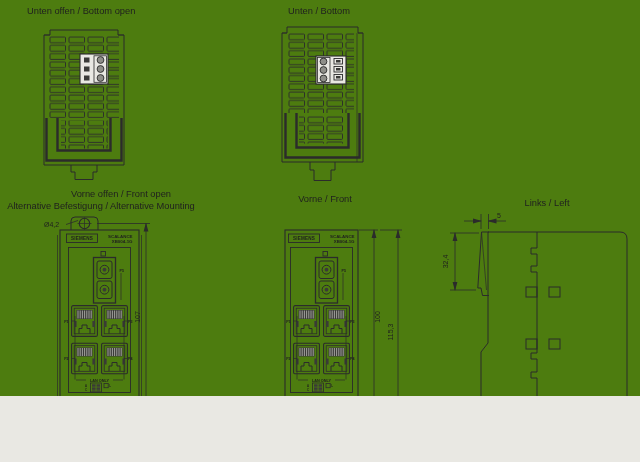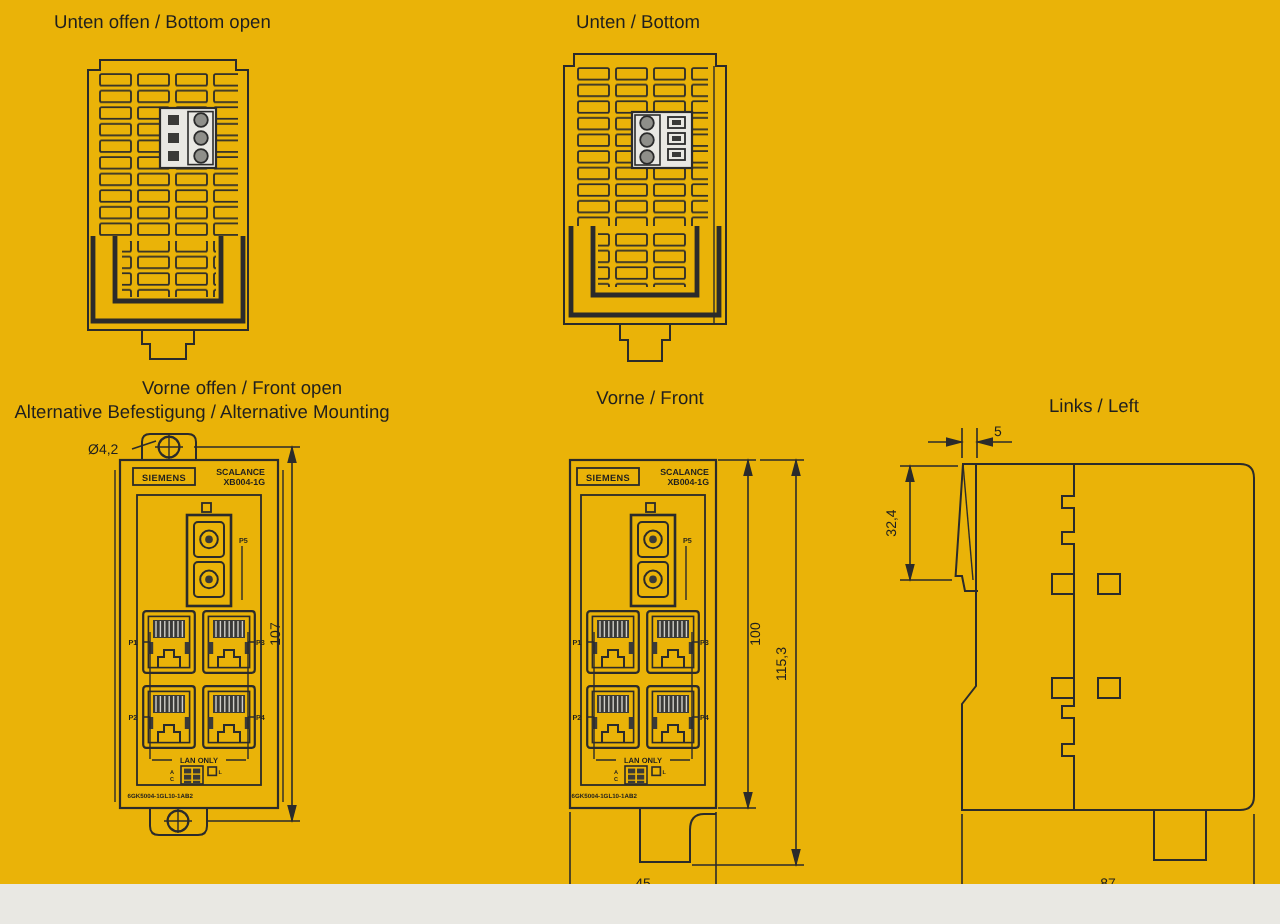--- a/index.html
+++ b/index.html
@@ -4,7 +4,7 @@
 <style>
   html,body{margin:0;padding:0;}
   body{background:#e9e8e3;font-family:"Liberation Sans",sans-serif;}
-  .canvas{position:relative;width:640px;height:442px;background:#eab308;overflow:hidden;}
+  .canvas{position:relative;width:640px;height:396px;background:#4d7c0f;overflow:hidden;}
   svg{position:absolute;left:0;top:0;}
   text{fill:#1f1f1f;font-family:"Liberation Sans",sans-serif;}
   .title{font-size:9.3px;}

